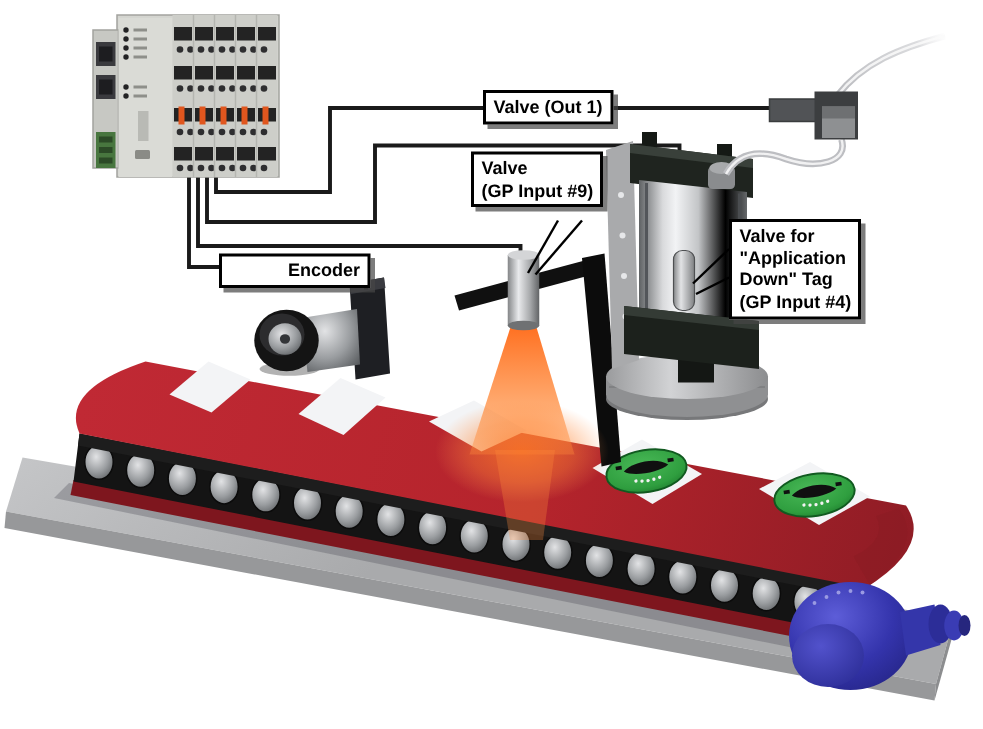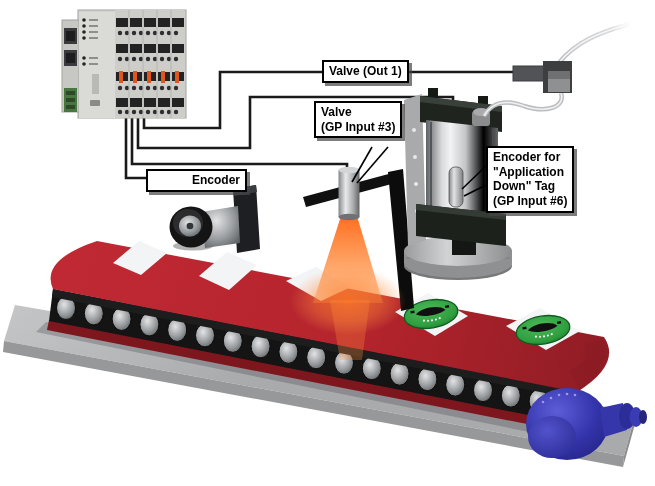--- a/index.html
+++ b/index.html
@@ -372,7 +372,7 @@
 </div>
 <div class="callout" style="left:314px;top:101px;">
   <span>Valve</span>
-  <span>(GP Input #3)</span>
+  <span>(GP Input #9)</span>
 </div>
 <div class="callout" style="left:486px;top:146px;">
   <span>Encoder for</span>

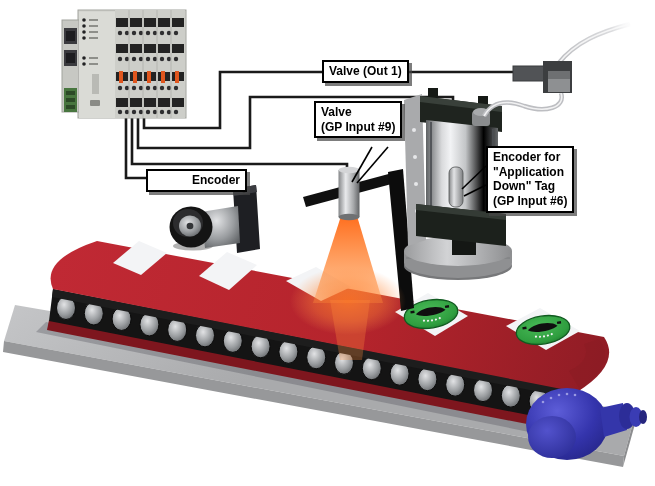--- a/index.html
+++ b/index.html
@@ -375,7 +375,7 @@
   <span>(GP Input #9)</span>
 </div>
 <div class="callout" style="left:486px;top:146px;">
-  <span>Encoder for</span>
+  <span>Valve for</span>
   <span>"Application</span>
   <span>Down" Tag</span>
   <span>(GP Input #6)</span>

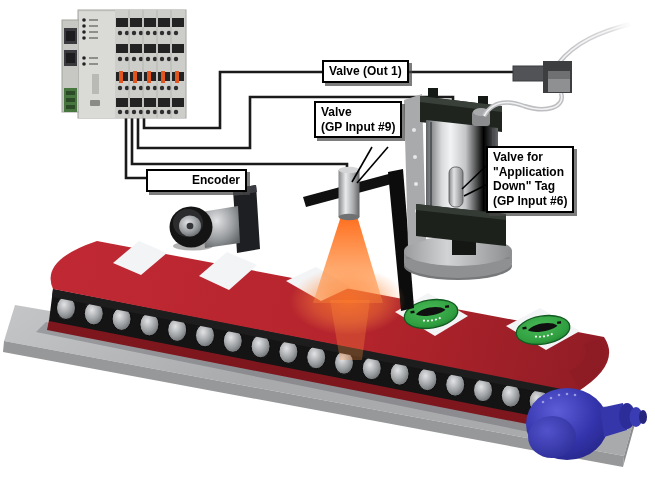--- a/index.html
+++ b/index.html
@@ -378,7 +378,7 @@
   <span>Valve for</span>
   <span>"Application</span>
   <span>Down" Tag</span>
-  <span>(GP Input #6)</span>
+  <span>(GP Input #4)</span>
 </div>
 <div class="callout" style="left:146px;top:169px;padding-left:44px;">
   <span>Encoder</span>

